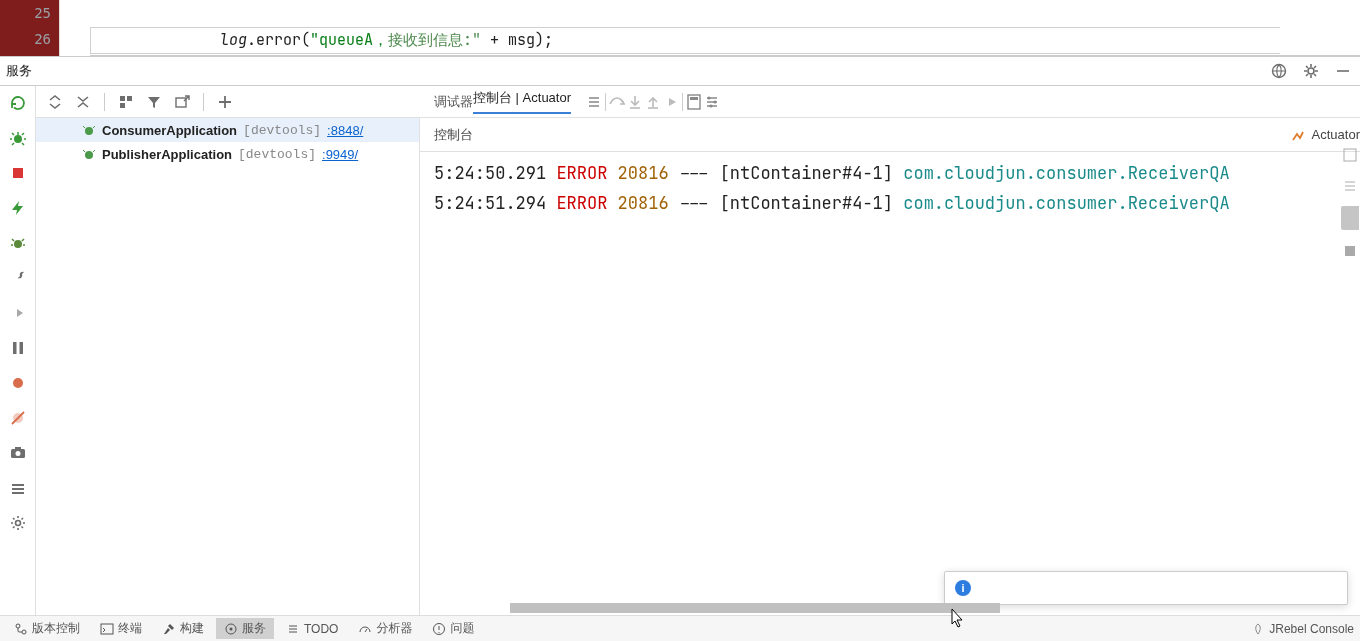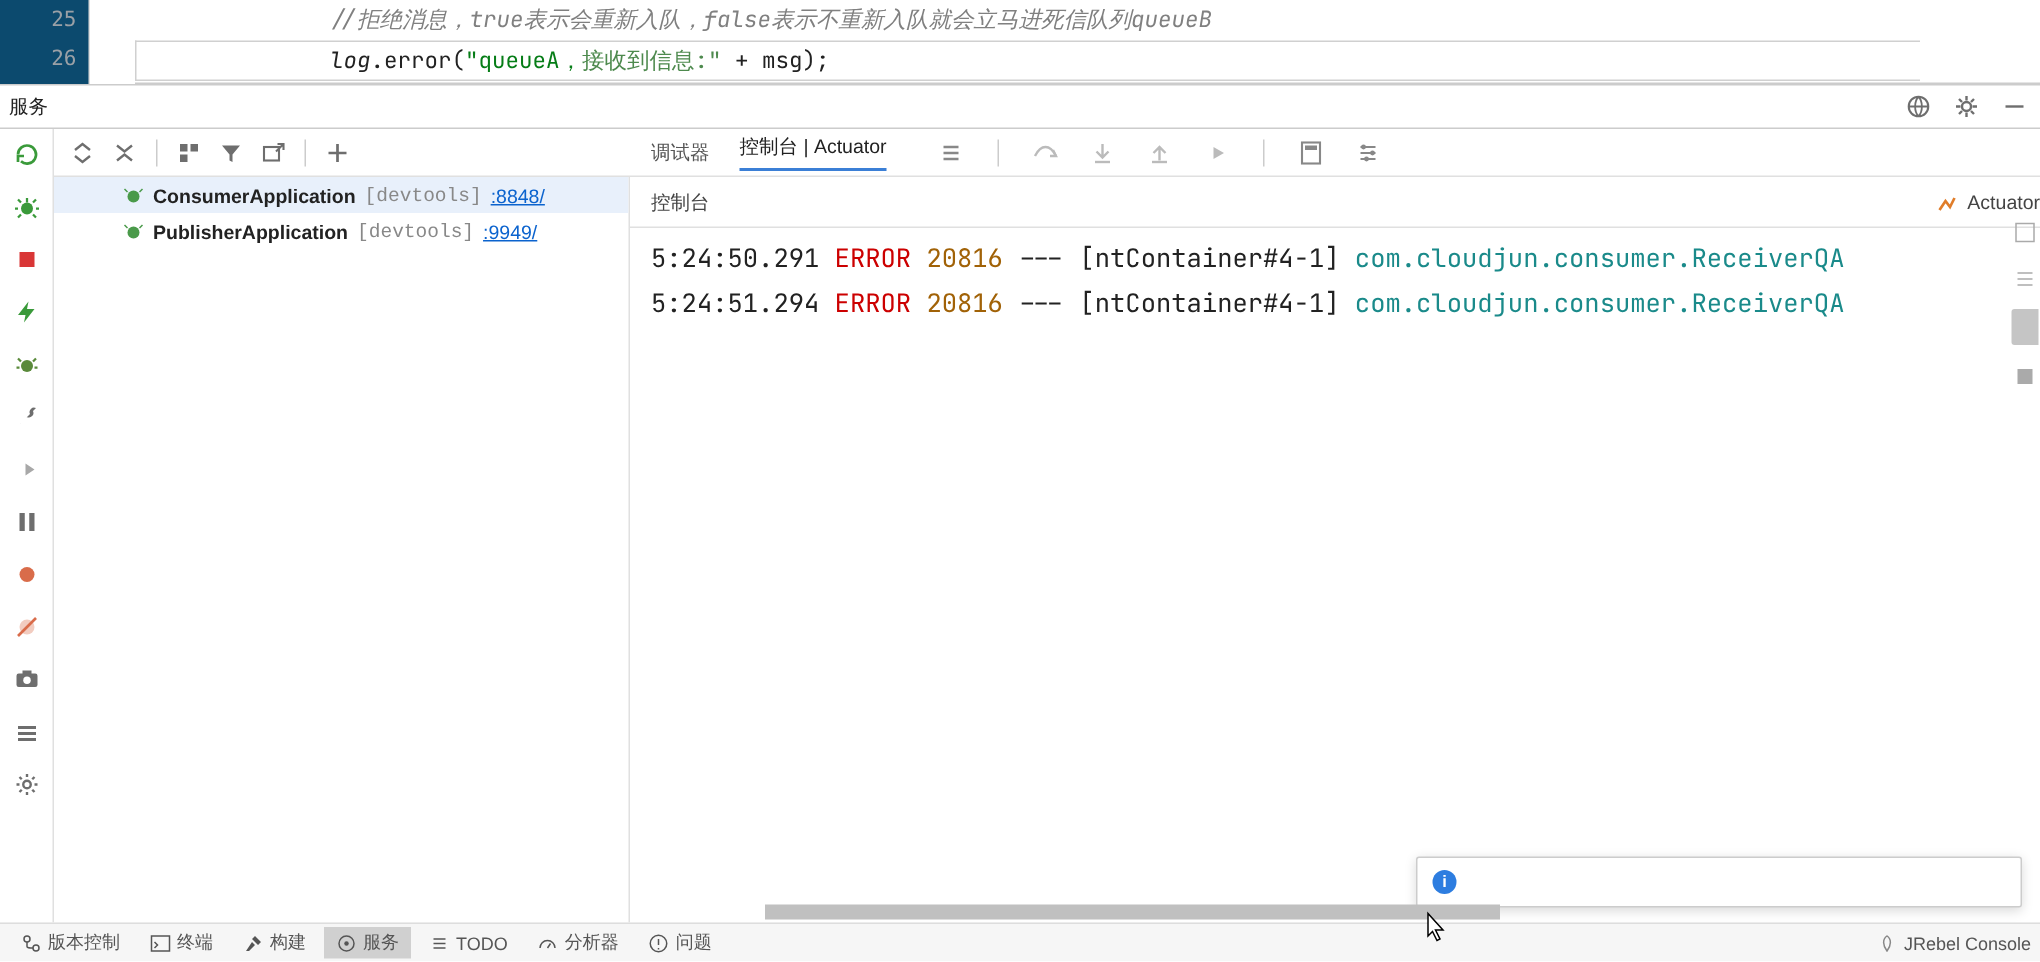--- a/index.html
+++ b/index.html
@@ -4,7 +4,7 @@
 <style>
 * { margin:0; padding:0; box-sizing:border-box; }
 body { font-family:"Microsoft YaHei",Segoe UI,sans-serif; font-size:13px; color:#222; background:#fff; overflow:hidden; width:1360px; height:641px; position:relative; }
-.gutter { position:absolute; left:0; top:0; width:60px; height:56px; background:#0c4a6e; border-right:1px solid #ddd; }
+.gutter { position:absolute; left:0; top:0; width:60px; height:56px; background:#7f1d1d; border-right:1px solid #ddd; }
 .gutter .ln { color:#9aa0a6; text-align:right; padding-right:8px; font-family:Consolas,monospace; font-size:14px; line-height:26px; }
 .code { position:absolute; left:90px; top:0; right:0; height:56px; border-bottom:1px solid #ccc; font-family:Consolas,"JetBrains Mono",monospace; font-size:15px; }
 .code .cborder { position:absolute; left:0; top:27px; width:1190px; height:27px; border:1px solid #d0d0d0; border-right:0; }

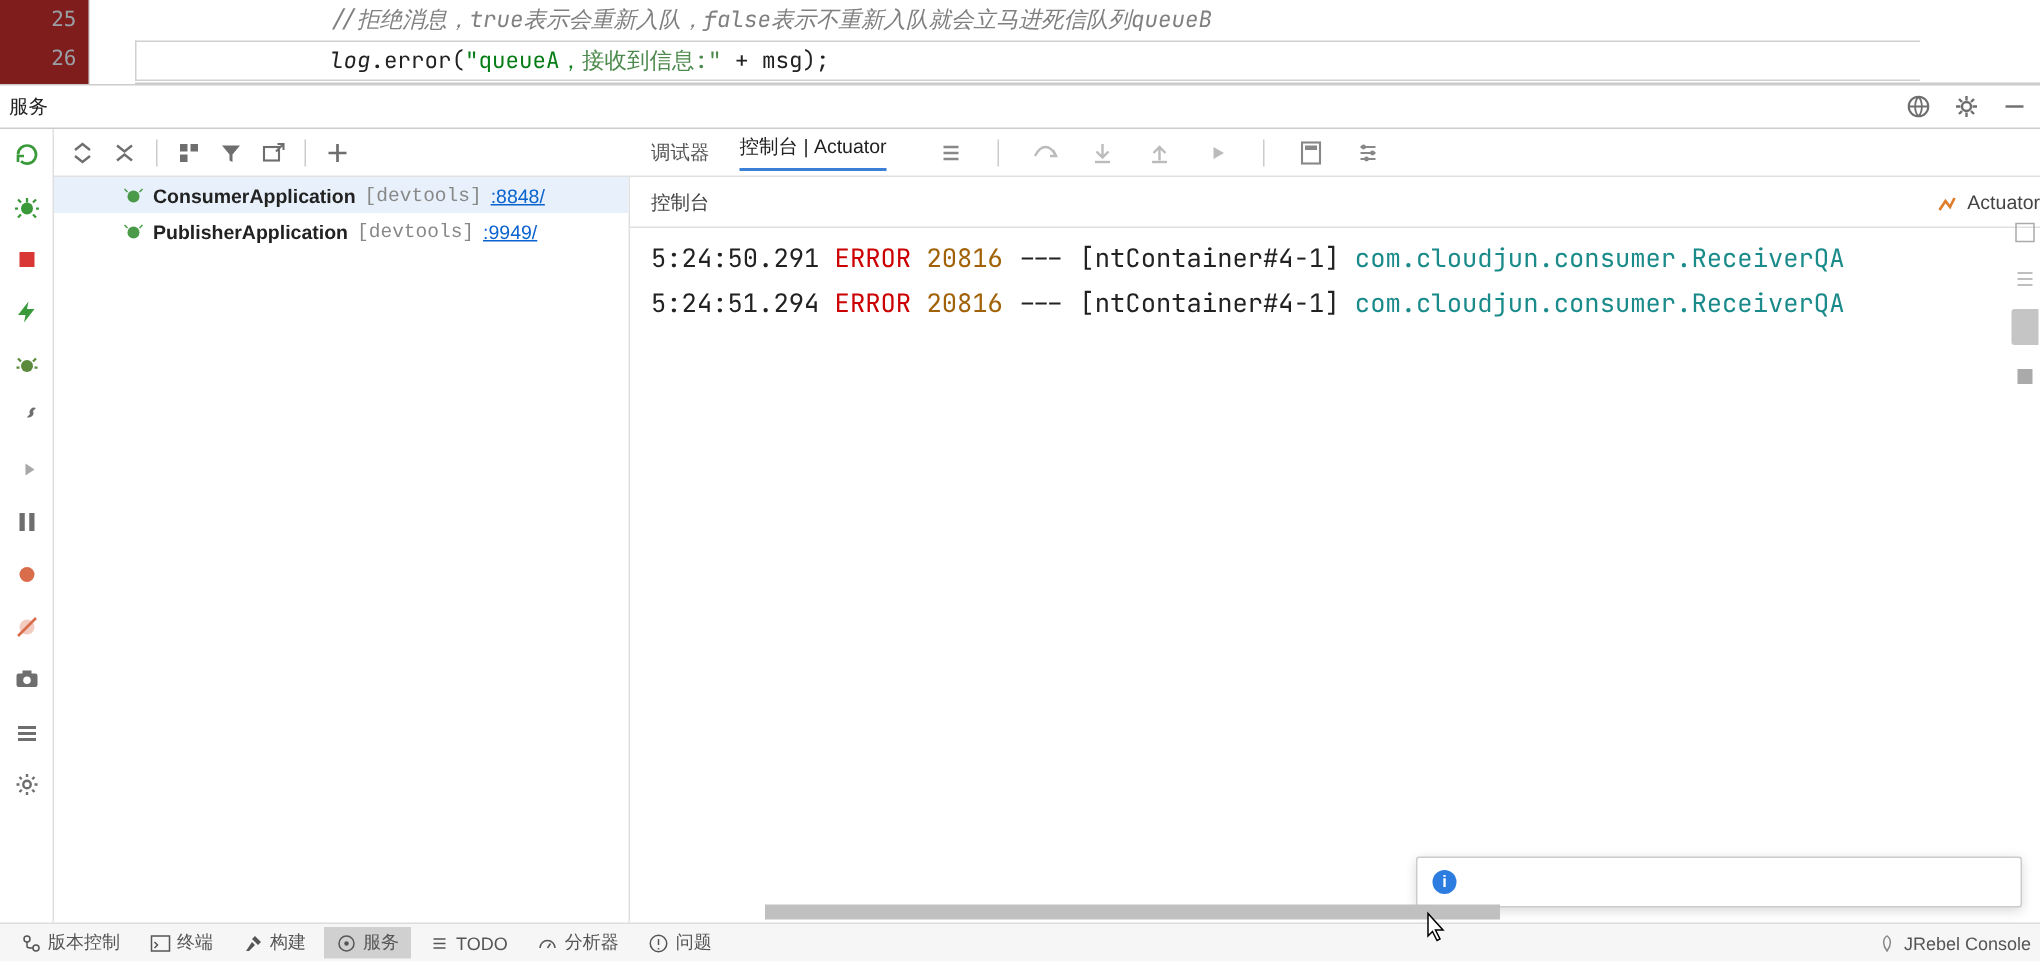--- a/index.html
+++ b/index.html
@@ -57,9 +57,6 @@
 
 <div class="code">
   <div class="cborder"></div>
-  <div class="line1">
-    <span>//拒绝消息，true表示会重新入队，false表示不重新入队就会立马进死信队列queueB</span>
-  </div>
   <div class="line2">
     <span class="c-ident">log</span><span>.error(</span><span class="c-str">"queueA，</span><span class="c-strcn">接收到信息:"</span><span> + msg);</span>
   </div>

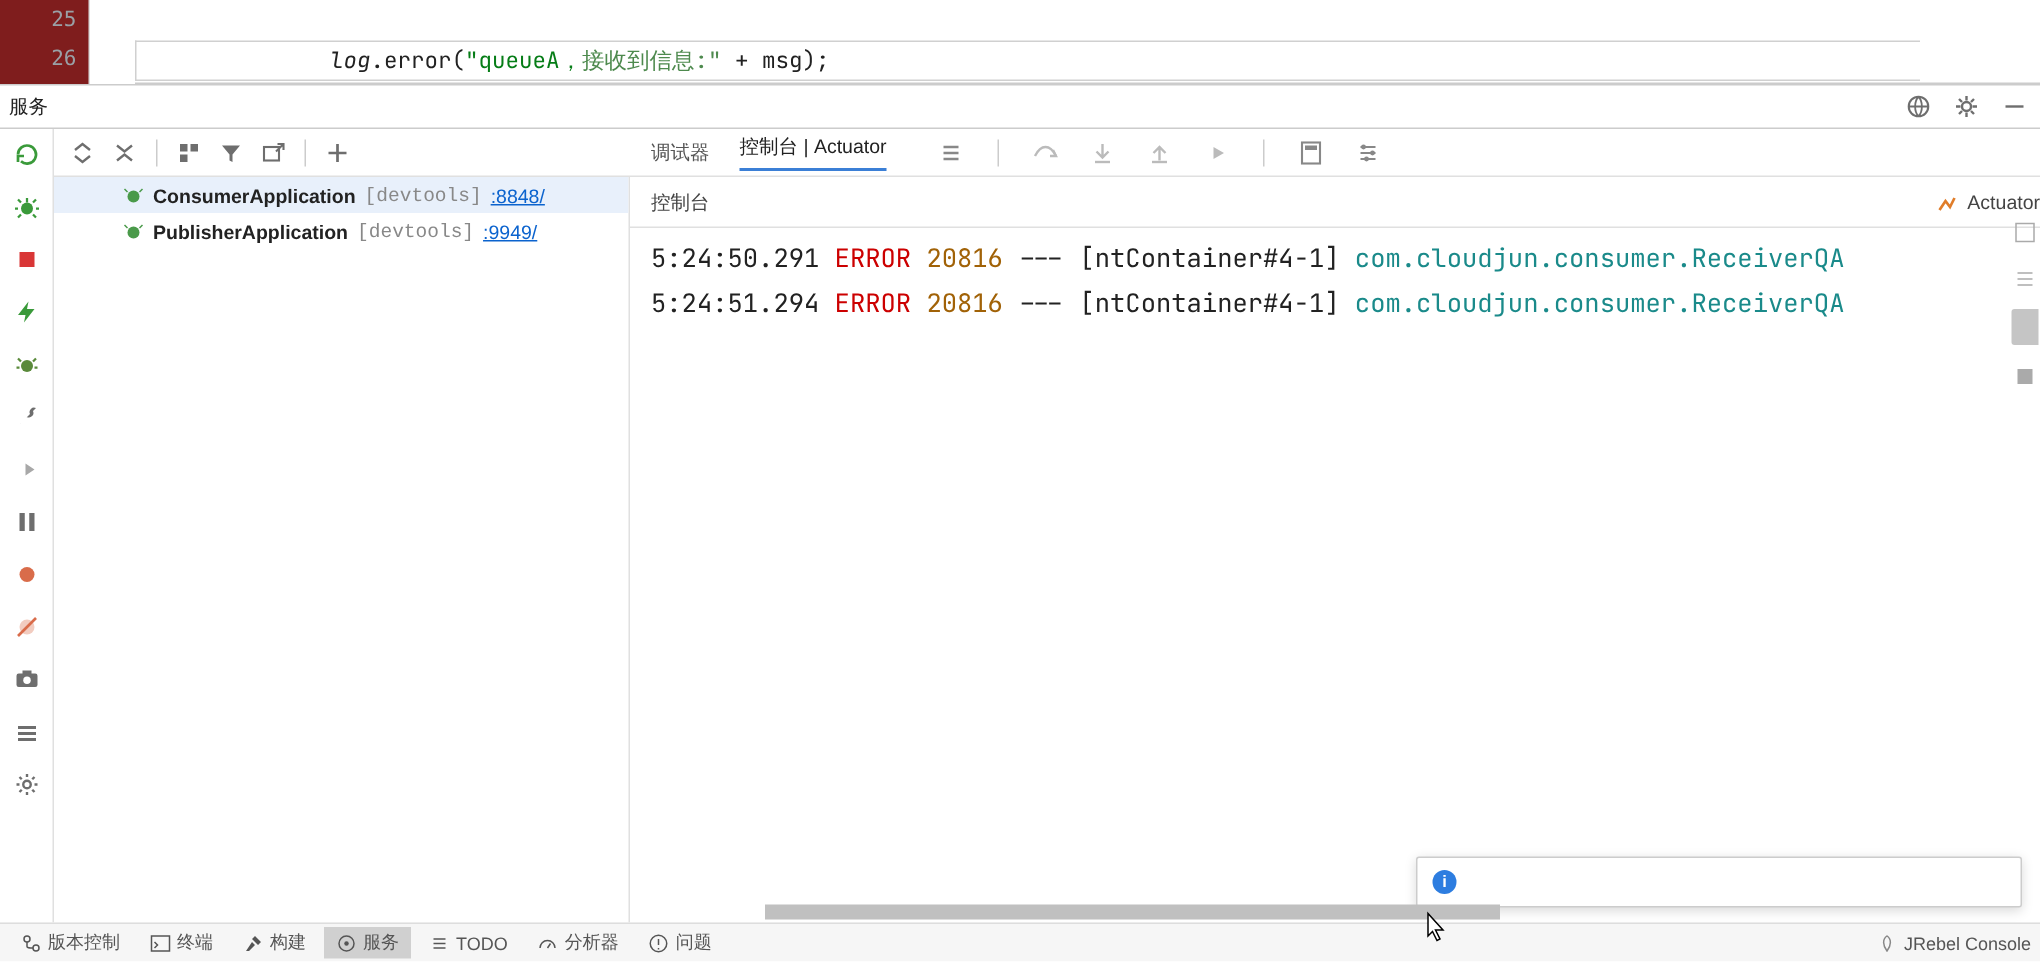--- a/index.html
+++ b/index.html
@@ -26,7 +26,7 @@
 .dev { color:#888;font-family:Liberation Mono, monospace; }
 .lnk { color:#0b63ce; text-decoration:underline; }
 .sel { background:#e8f0fb;text-align:right; }
-.right-tabs1 { position:absolute; left:420px; top:86px; right:0; height:32px; border-bottom:1px solid #e0e0e0; display:flex; align-items:center; gap:20px; padding-left:14px; color:#555; }
+.right-tabs1 { position:absolute; left:420px; top:86px; right:0; height:32px; border-bottom:1px solid #e0e0e0; display:flex; align-items:center; gap:0; padding-left:14px; color:#555; }
 .right-tabs2 { position:absolute; left:420px; top:118px; right:0; height:34px; border-bottom:1px solid #e0e0e0; display:flex; align-items:center; gap:26px; padding-left:14px; color:#444;justify-content:space-between; }
 .tab-active { color:#222; border-bottom:2px solid #3b7fd6; padding-bottom:5px; }
 .console { position:absolute; left:420px; top:152px; right:0; bottom:26px; font-family:Consolas,"JetBrains Mono",monospace; font-size:17px; line-height:30px; padding:6px 0 0 14px; overflow:hidden; white-space:nowrap; }

